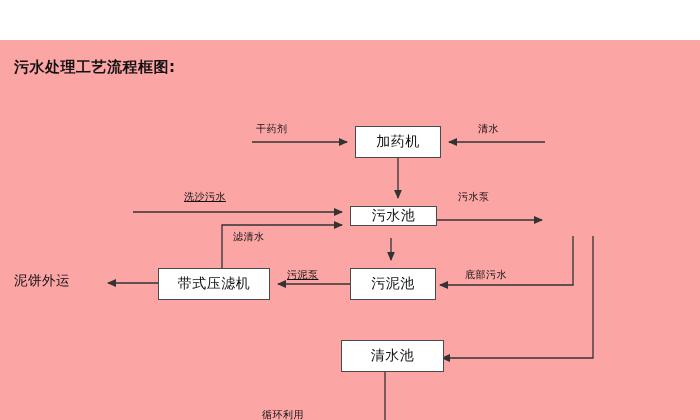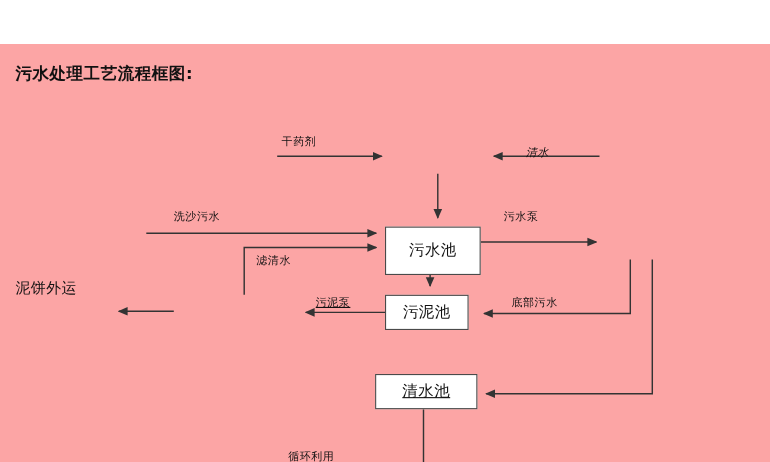--- a/index.html
+++ b/index.html
@@ -125,7 +125,7 @@
 
   <div class="edge-label" style="left:256px; top:82px;">干药剂</div>
 
-  <div class="edge-label" style="left:478px; top:92px;font-style:italic;">清水</div>
+  <div class="edge-label" style="left:478px; top:82px;">清水</div>
 
   <div class="edge-label" style="left:158px; top:150px;">洗沙污水</div>
 

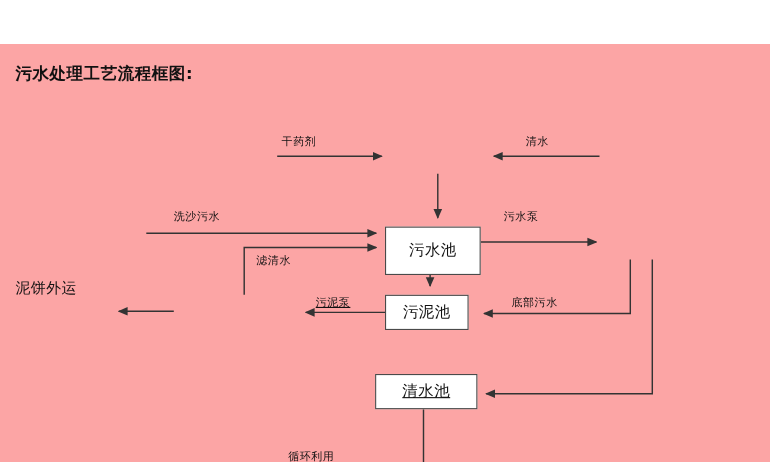--- a/index.html
+++ b/index.html
@@ -108,6 +108,9 @@
     </g>
   </svg>
 
+  <div class="node-box" style="left:355px; top:86px; width:86px; height:32px;">
+    <span>加药机</span>
+  </div>
 
   <div class="node-box" style="left:350px; top:166px; width:87px; height:44px;">
     <span>污水池</span>

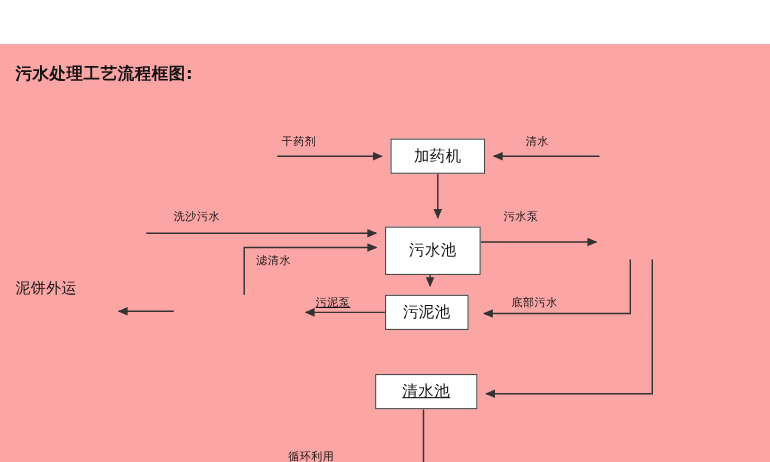--- a/index.html
+++ b/index.html
@@ -130,7 +130,7 @@
 
   <div class="edge-label" style="left:478px; top:82px;">清水</div>
 
-  <div class="edge-label" style="left:158px; top:150px;">洗沙污水</div>
+  <div class="edge-label" style="left:184px; top:150px;text-decoration:underline;">洗沙污水</div>
 
   <div class="edge-label" style="left:458px; top:150px;">污水泵</div>
 

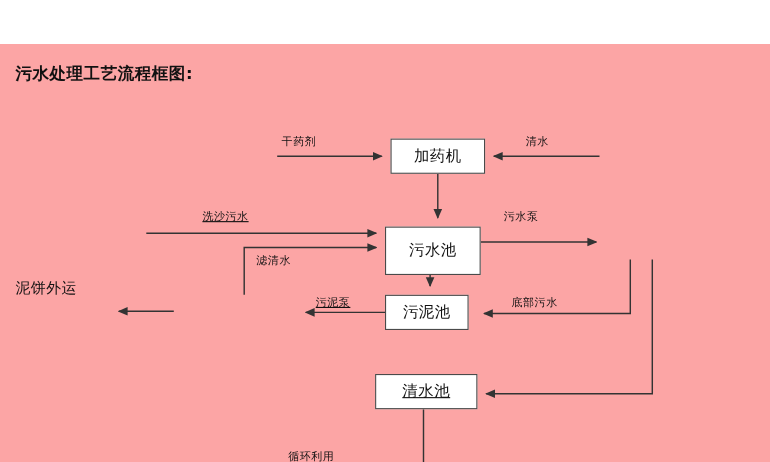--- a/index.html
+++ b/index.html
@@ -112,7 +112,7 @@
     <span>加药机</span>
   </div>
 
-  <div class="node-box" style="left:350px; top:166px; width:87px; height:44px;">
+  <div class="node-box" style="left:350px; top:166px; width:87px; height:20px;">
     <span>污水池</span>
   </div>
 

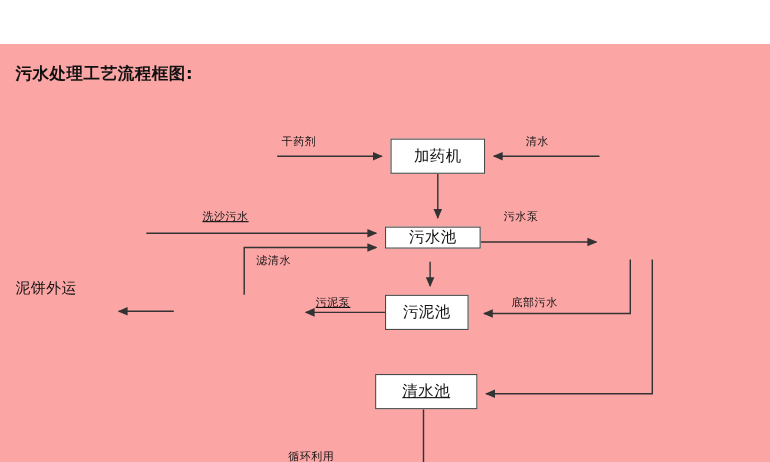--- a/index.html
+++ b/index.html
@@ -142,7 +142,7 @@
 
   <div class="edge-label" style="left:262px; top:368px;">循环利用</div>
 
-  <div class="terminal-label" style="left:14px; top:213px;">泥饼外运</div>
+  <div class="terminal-label" style="left:14px; top:232px;">泥饼外运</div>
 
 </div>
 

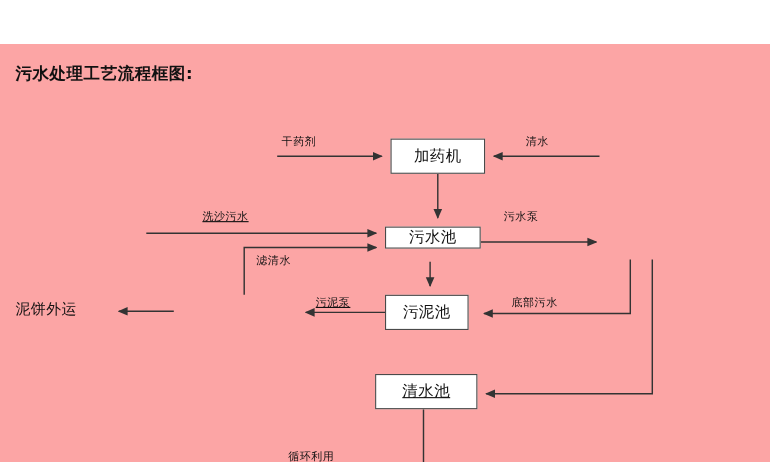--- a/index.html
+++ b/index.html
@@ -117,6 +117,9 @@
   </div>
 
 
+  <div class="node-box" style="left:158px; top:228px; width:112px; height:32px;">
+    <span>带式压滤机</span>
+  </div>
 
   <div class="node-box" style="left:350px; top:228px; width:76px; height:32px;">
     <span>污泥池</span>

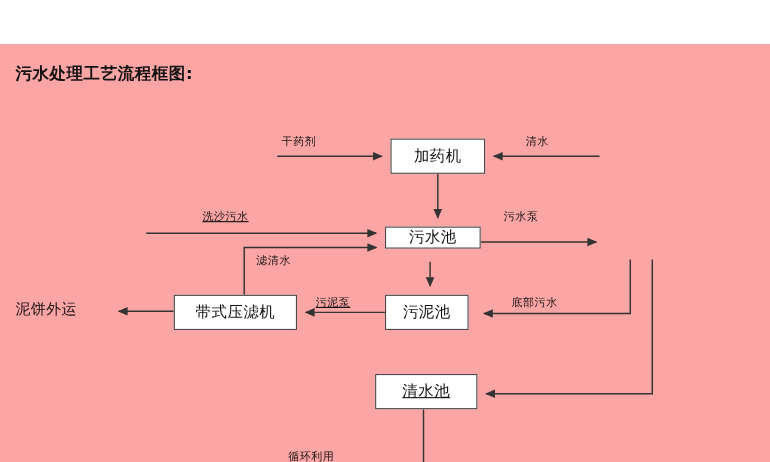--- a/index.html
+++ b/index.html
@@ -121,7 +121,7 @@
     <span>带式压滤机</span>
   </div>
 
-  <div class="node-box" style="left:350px; top:228px; width:76px; height:32px;">
+  <div class="node-box" style="left:350px; top:228px; width:86px; height:32px;">
     <span>污泥池</span>
   </div>
 

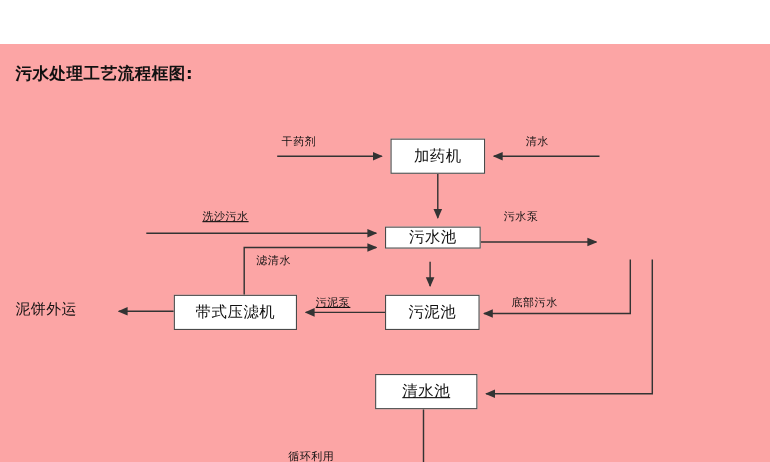--- a/index.html
+++ b/index.html
@@ -125,7 +125,7 @@
     <span>污泥池</span>
   </div>
 
-  <div class="node-box" style="left:341px; top:300px; width:93px; height:32px;text-decoration:underline;">
+  <div class="node-box" style="left:341px; top:300px; width:103px; height:32px;">
     <span>清水池</span>
   </div>
 

